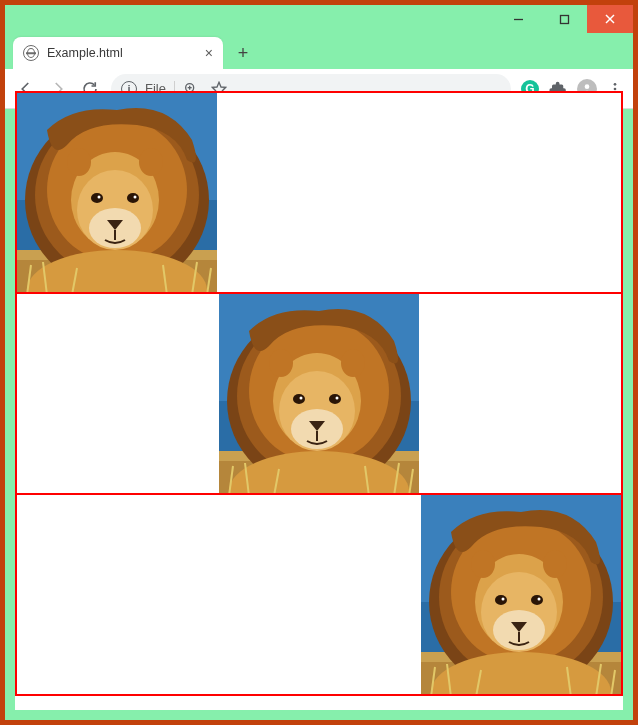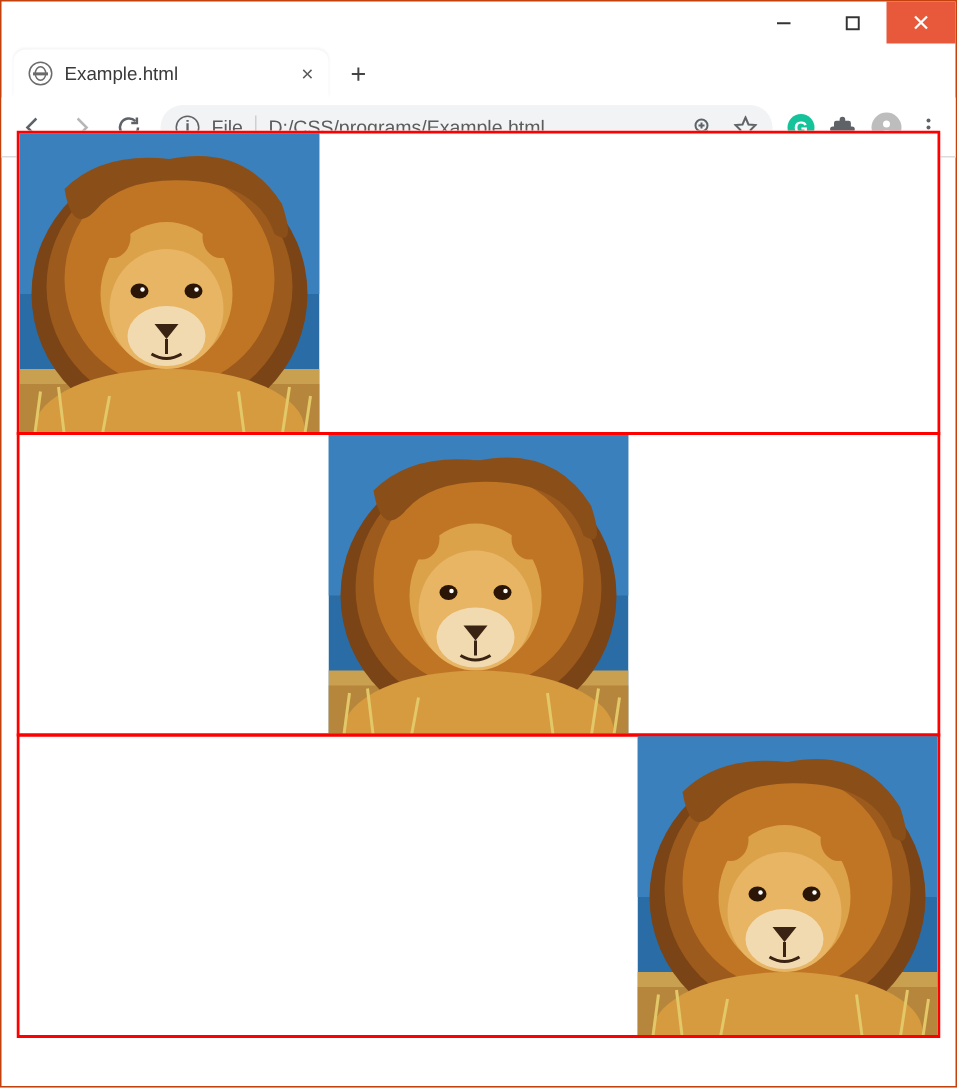--- a/index.html
+++ b/index.html
@@ -14,8 +14,8 @@
   
   .window {
     position: absolute; inset: 0;
-    background: #ffffff;
-    border: 1px solid #c2410c;
+    background: #86efac;
+    border: 5px solid #c2410c;
   }
   .titlebar {
     height: 28px;

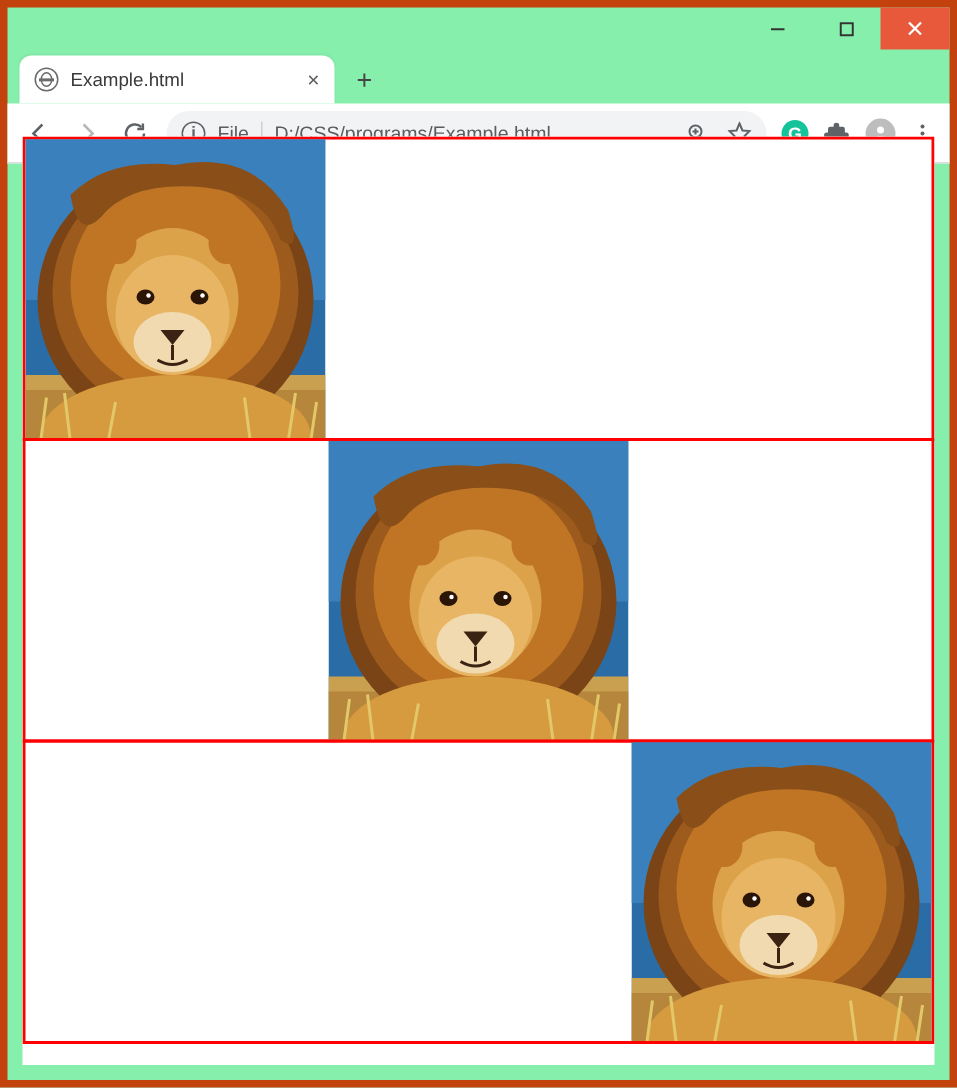--- a/index.html
+++ b/index.html
@@ -193,7 +193,6 @@
       <span class="info">i</span>
       <span>File</span>
       <span class="divider"></span>
-      <span class="url">D:/CSS/programs/Example.html</span>
       <span class="omni-right">
         <svg width="16" height="16" viewBox="0 0 24 24" fill="none" stroke="#5f6368" stroke-width="2" title="Zoom">
             <circle cx="10" cy="10" r="6"></circle>

